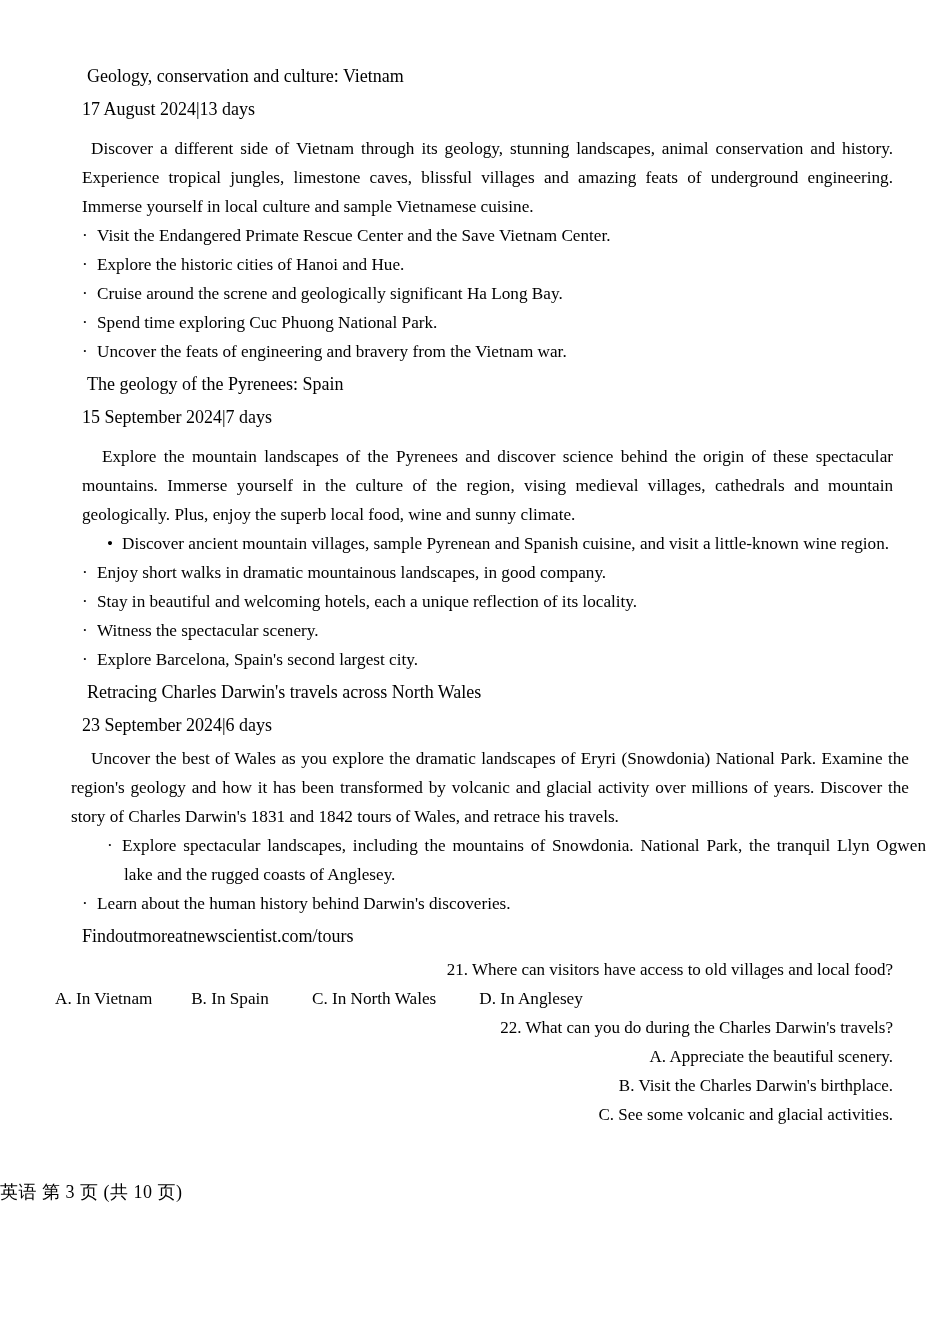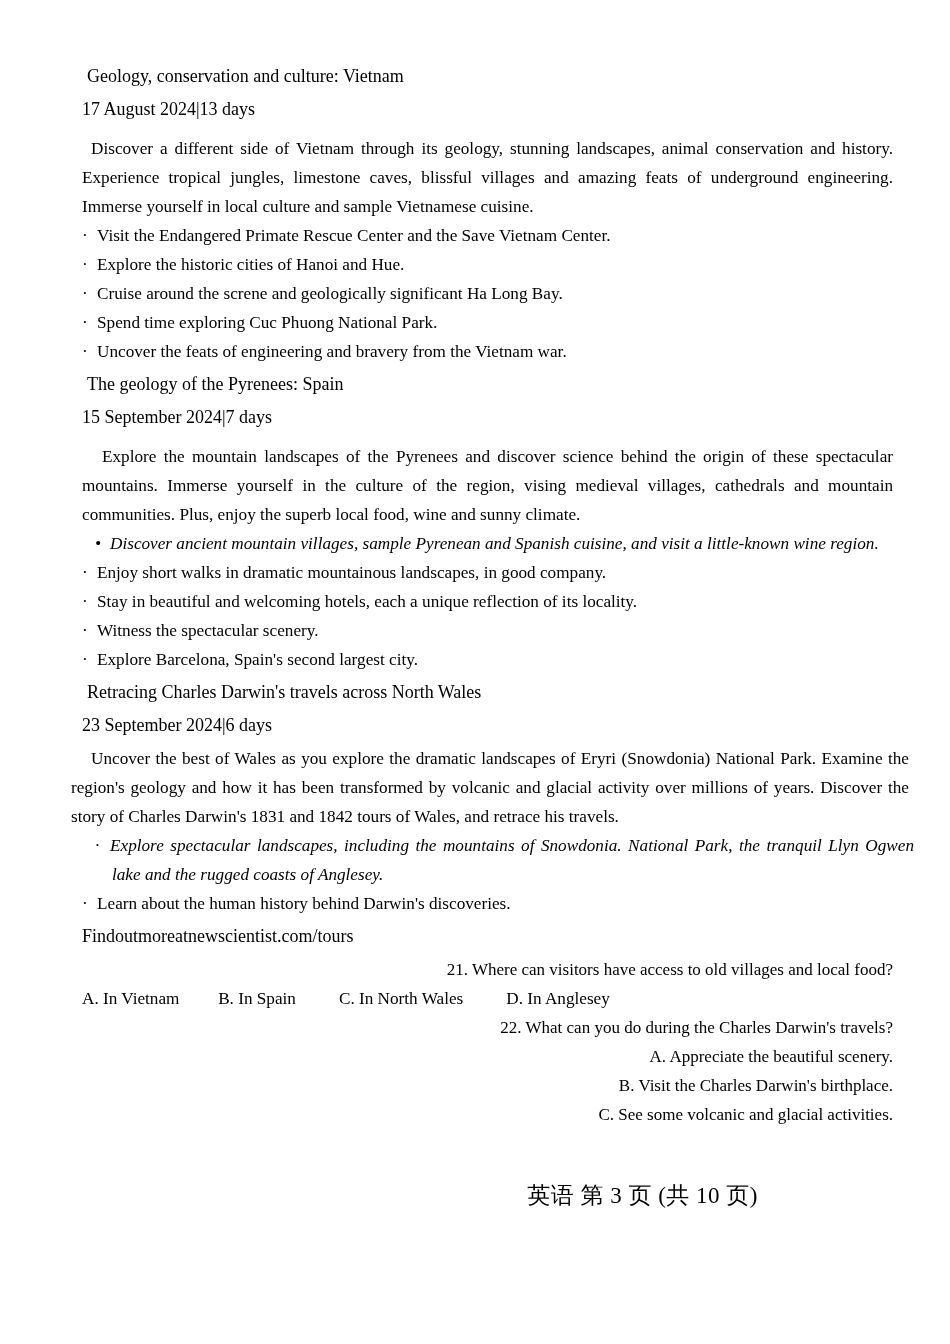--- a/index.html
+++ b/index.html
@@ -149,7 +149,7 @@
 
     <div class="line tour-title">The geology of the Pyrenees: Spain</div>
     <div class="line meta-line">15 September 2024|7 days</div>
-    <div class="para inset indent-md">Explore the mountain landscapes of the Pyrenees and discover science behind the origin of these spectacular mountains. Immerse yourself in the culture of the region, vising medieval villages, cathedrals and mountain communities. Plus, enjoy the superb local food, wine and sunny climate.</div>
+    <div class="para inset indent-md">Explore the mountain landscapes of the Pyrenees and discover science behind the origin of these spectacular mountains. Immerse yourself in the culture of the region, vising medieval villages, cathedrals and mountain geologically. Plus, enjoy the superb local food, wine and sunny climate.</div>
     <div class="bullet deep"><span class="mark">•</span><span>Discover ancient mountain villages, sample Pyrenean and Spanish cuisine, and visit a little-known wine region.</span></div>
     <div class="bullet"><span class="mark">·</span><span>Enjoy short walks in dramatic mountainous landscapes, in good company.</span></div>
     <div class="bullet"><span class="mark">·</span><span>Stay in beautiful and welcoming hotels, each a unique reflection of its locality.</span></div>

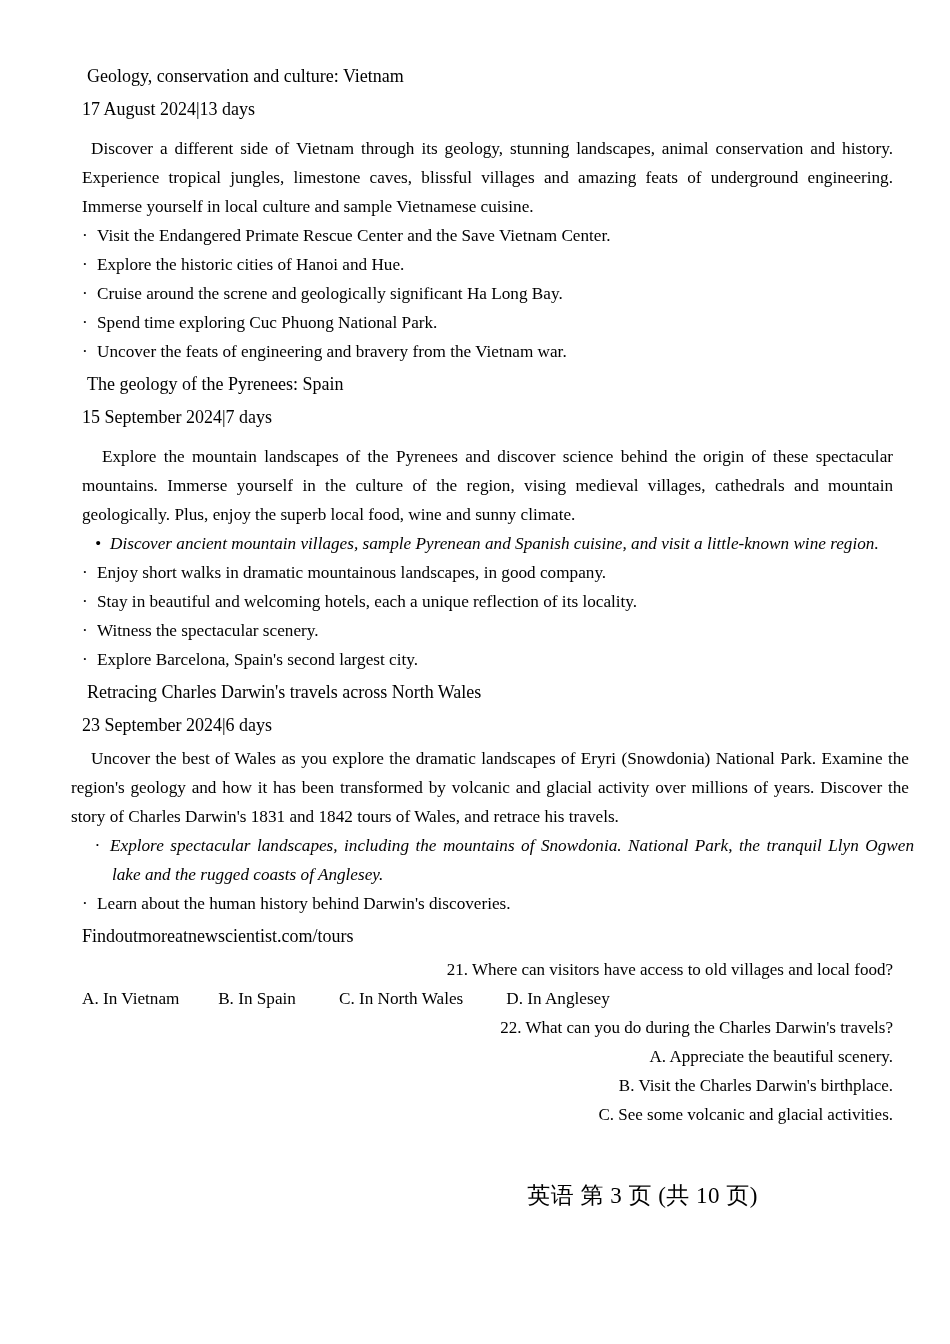--- a/index.html
+++ b/index.html
@@ -89,11 +89,10 @@
     line-height: 29px;
   }
   .bullet.deep {
-    margin-left: 40px;
+    margin-left: 52px;
     width: 802px;
     padding-left: 17px;
     text-indent: -17px;
-    font-style: italic;
   }
   .bullet .mark {
     display: inline-block;

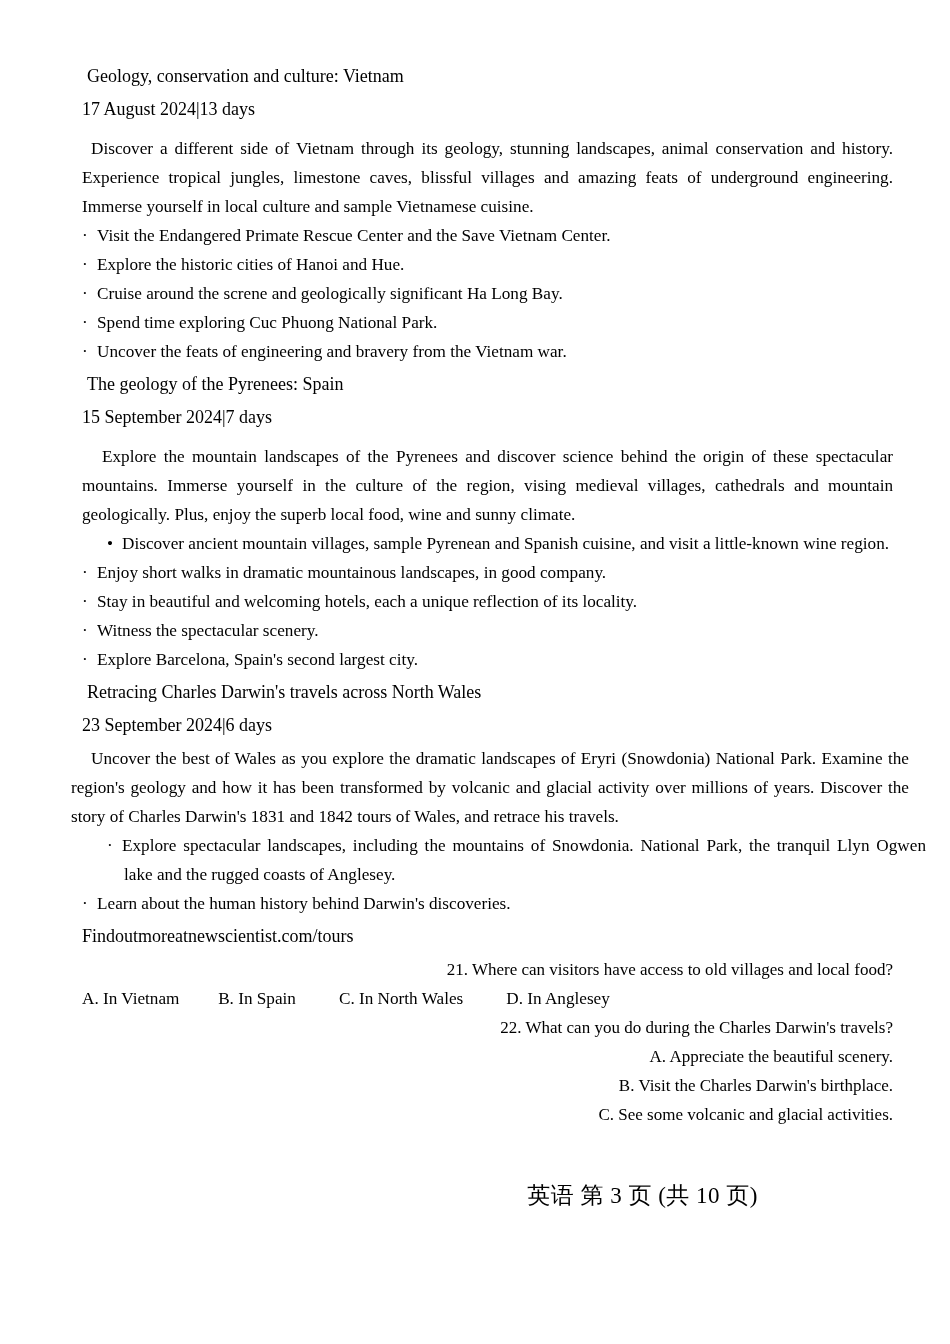--- a/index.html
+++ b/index.html
@@ -114,7 +114,6 @@
   }
 
   .options {
-    margin-left: 27px;
     font-size: 17.2px;
     line-height: 29px;
     white-space: pre;

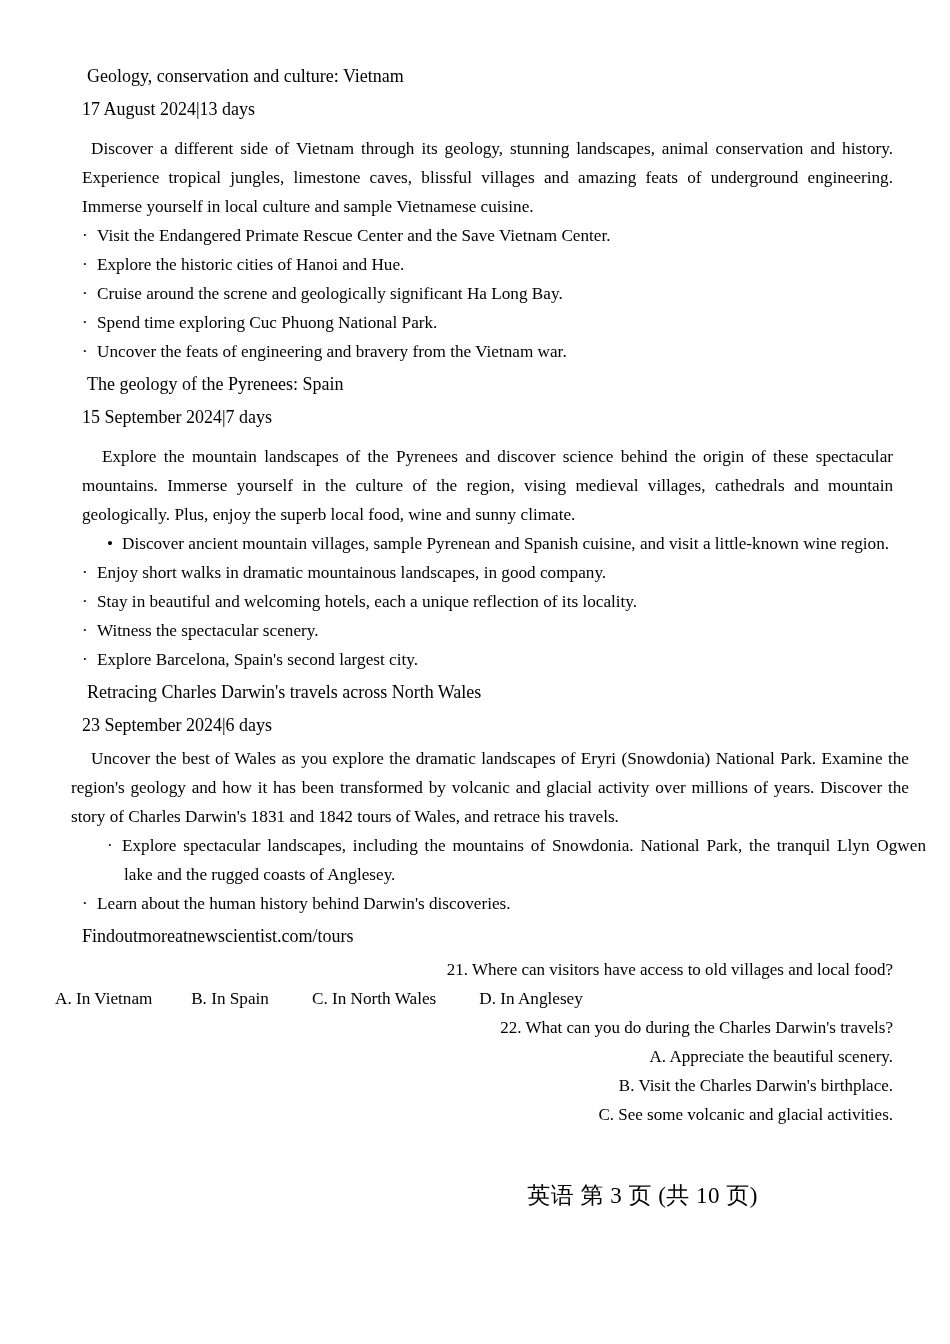--- a/index.html
+++ b/index.html
@@ -124,8 +124,8 @@
     left: 0;
     top: 1180px;
     width: 758px;
-    text-align: right;
-    font-size: 23px;
+    text-align: left;
+    font-size: 18px;
     font-family: "Liberation Serif", "DejaVu Serif", serif;
     letter-spacing: 0.5px;
   }

